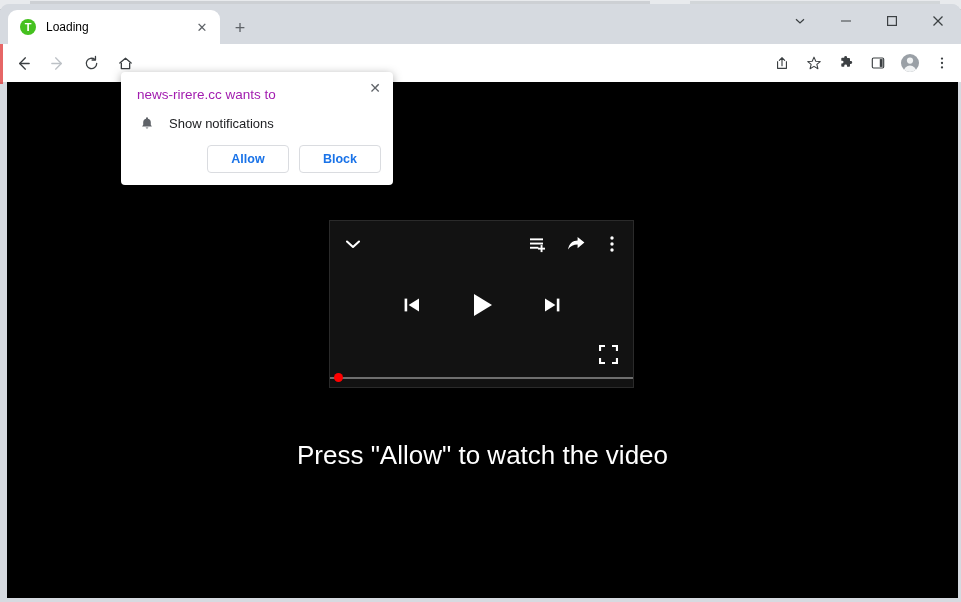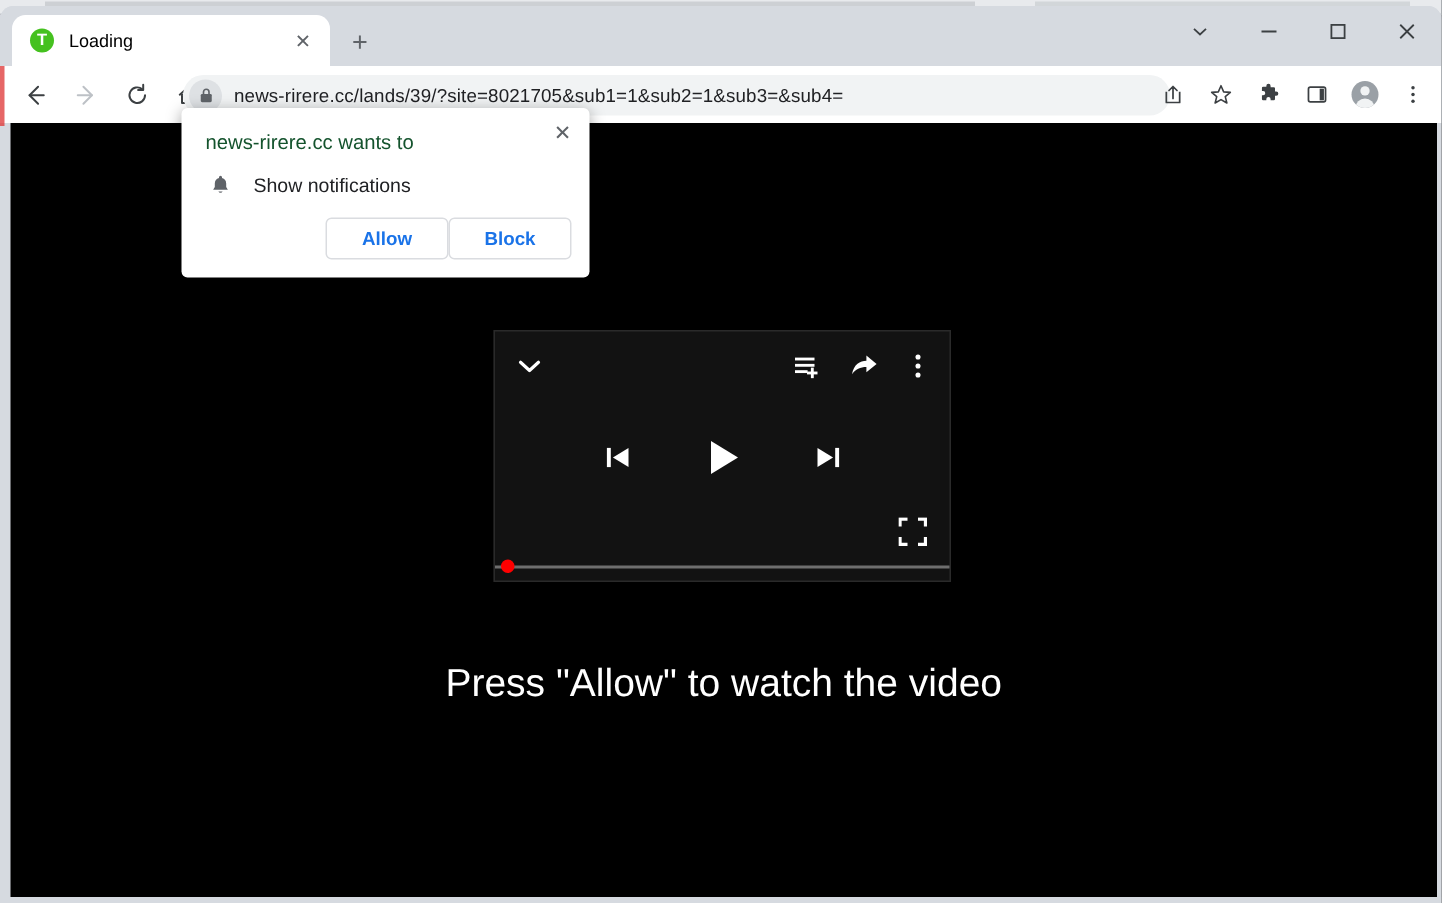--- a/index.html
+++ b/index.html
@@ -340,15 +340,6 @@
           </svg>
       </div>
 
-      <div class="omnibox">
-        <div class="lock-badge">
-          <svg width="11" height="11" viewBox="0 0 12 12">
-              <rect x="2" y="5" width="8" height="6" rx="1" fill="#5f6368"></rect>
-              <path d="M4 5 V3.6 A2 2 0 0 1 8 3.6 V5" fill="none" stroke="#5f6368" stroke-width="1.2"></path>
-            </svg>
-        </div>
-        <div class="omnibox-url">news-rirere.cc/lands/39/?site=8021705&amp;sub1=1&amp;sub2=1&amp;sub3=&amp;sub4=</div>
-      </div>
 
       <div class="tb-right">
         <div class="tb-icon">

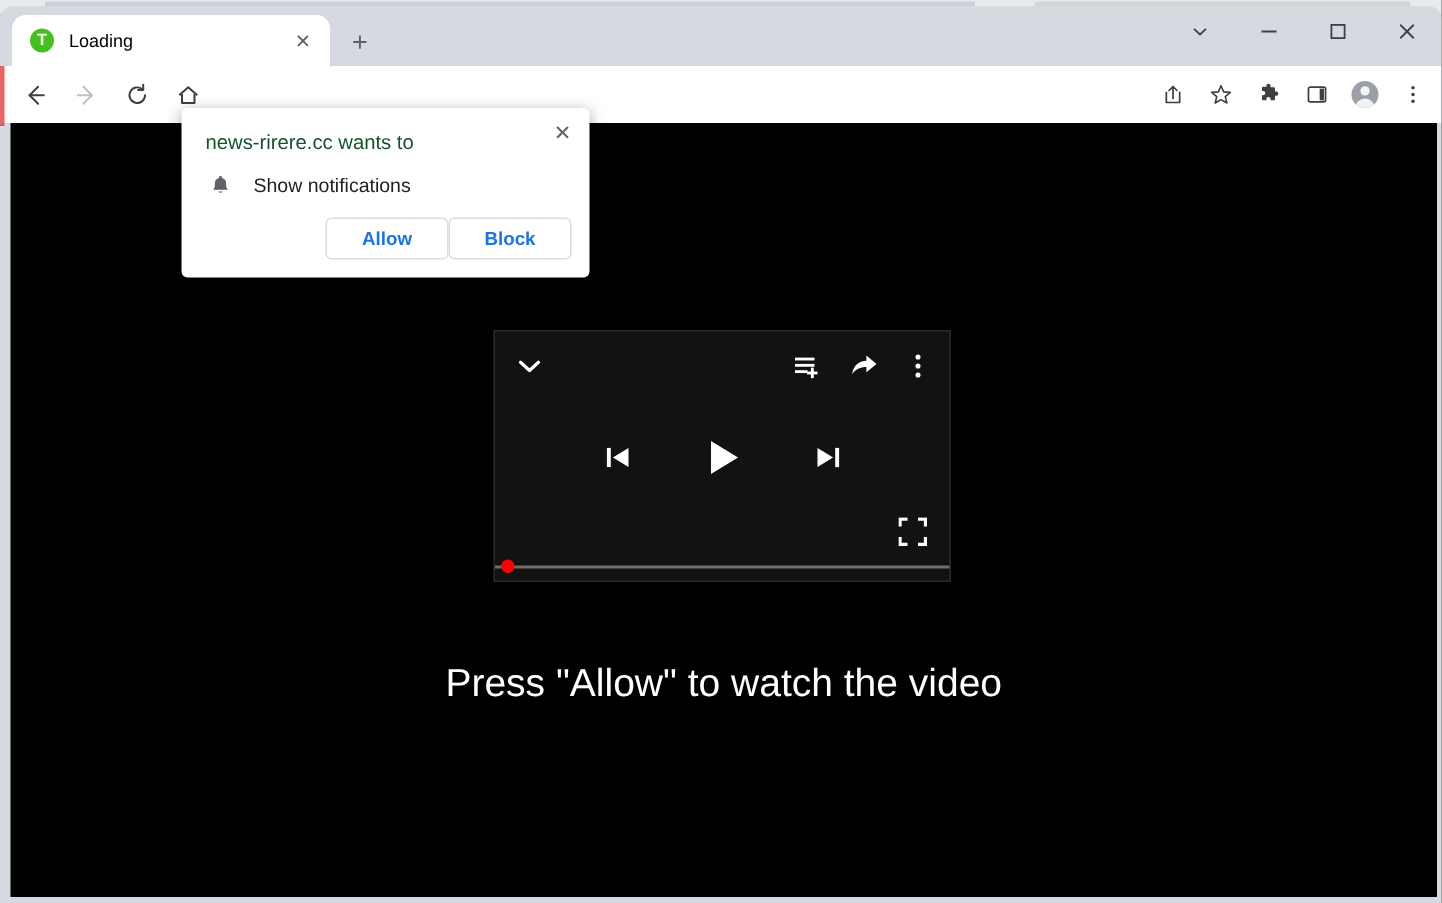--- a/index.html
+++ b/index.html
@@ -237,7 +237,7 @@
   }
   .perm-title {
     position: absolute; left: 16px; top: 15px;
-    font-size: 13.5px; color: #14532d;
+    font-size: 13.5px; color: #a21caf;
   }
   .perm-row {
     position: absolute; left: 16px; top: 40px;

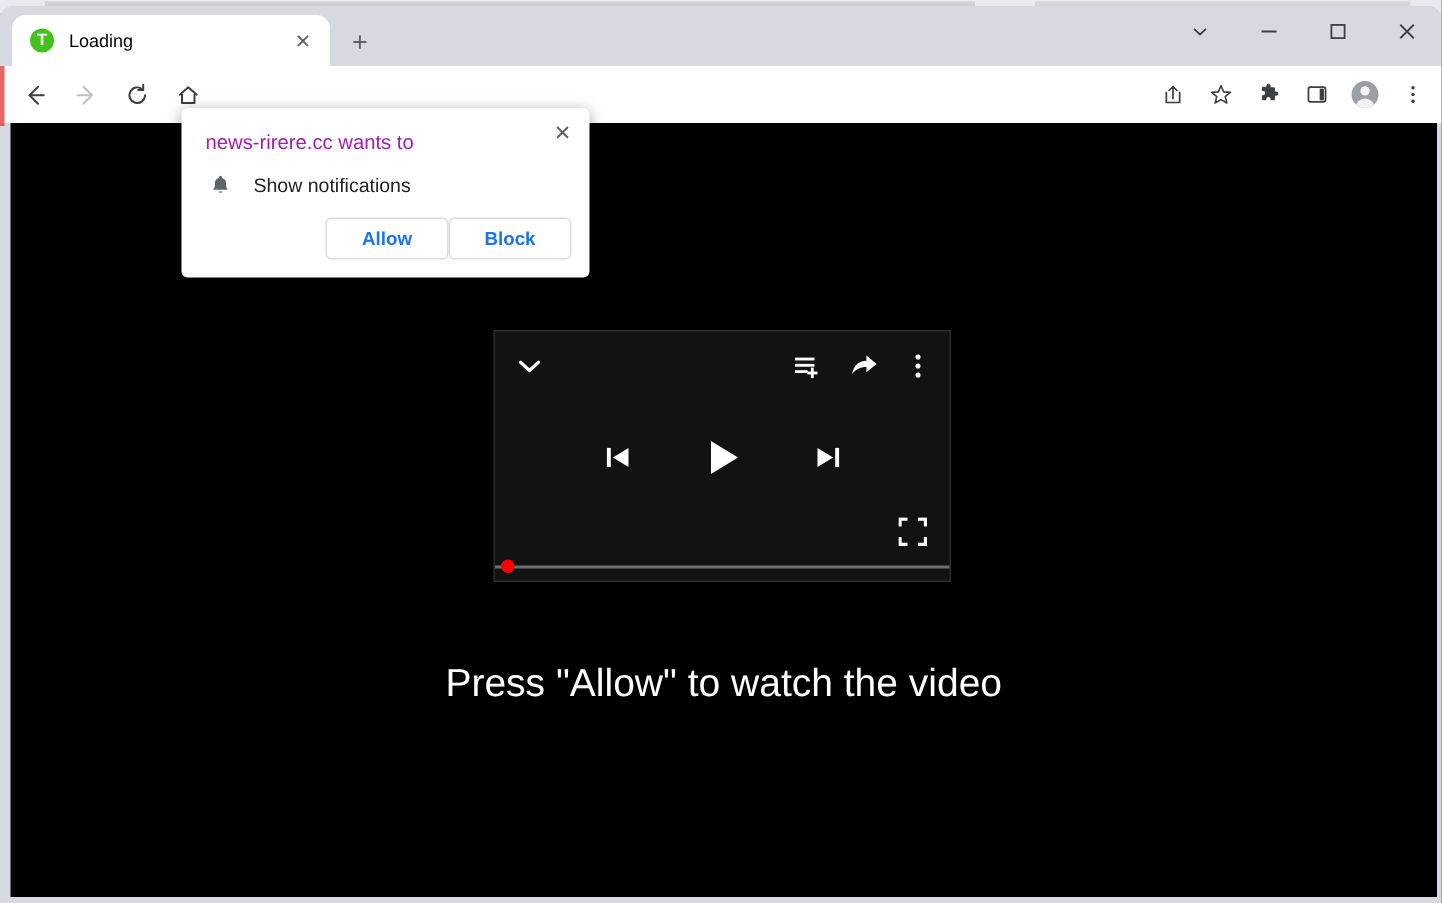--- a/index.html
+++ b/index.html
@@ -254,7 +254,7 @@
   }
   .perm-buttons {
     position: absolute; right: 12px; bottom: 12px;
-    display: flex; 
+    display: flex; gap: 10px;
   }
   .perm-btn {
     min-width: 52px; height: 26px; padding: 0 14px;

